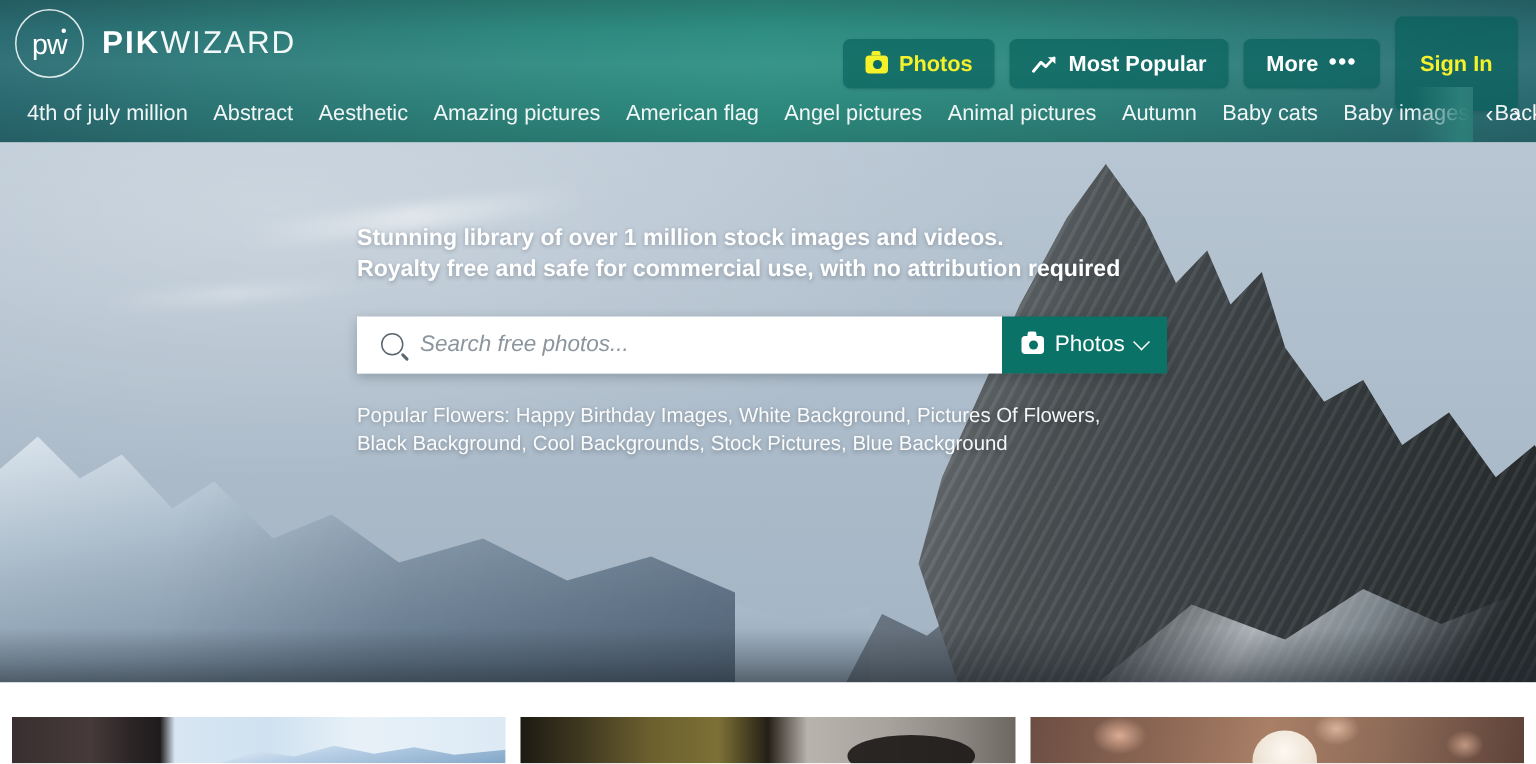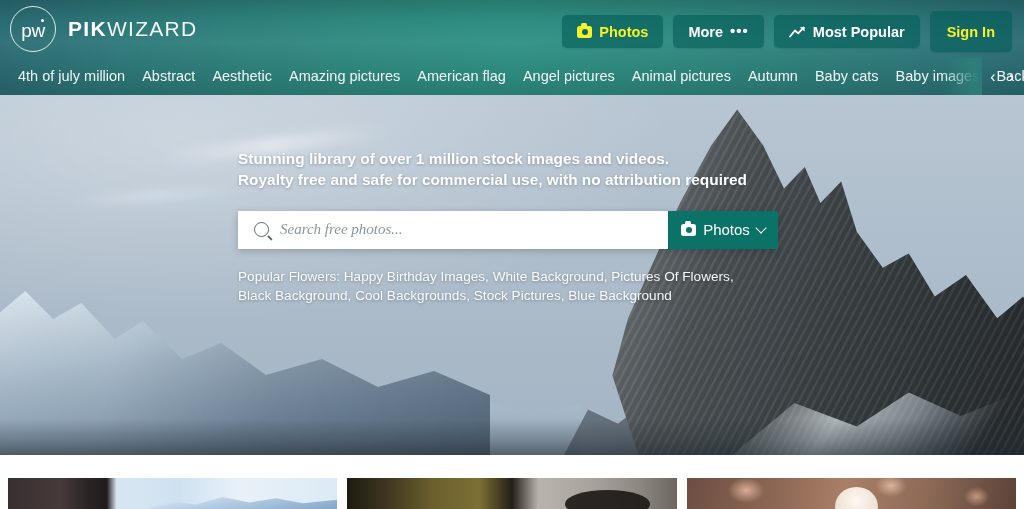--- a/index.html
+++ b/index.html
@@ -533,16 +533,16 @@
 
 
         <div class="nav-btn">
-          <span>More</span>
-          <span class="dots">•••</span>
-        </div>
-
-        <div class="nav-btn">
           <svg class="ico-trend" viewBox="0 0 17 12">
             <path d="M1 10.5 L6 4.5 L9.2 7.4 L14.6 1.6" fill="none" stroke="#ffffff" stroke-width="1.9" stroke-linecap="round" stroke-linejoin="round"></path>
             <path d="M10.6 1.2 L15.6 1.2 L15.6 5.6 Z" fill="#ffffff"></path>
           </svg>
           <span>Most Popular</span>
+        </div>
+
+        <div class="nav-btn">
+          <span>More</span>
+          <span class="dots">•••</span>
         </div>
 
         <div class="nav-btn accent signin">

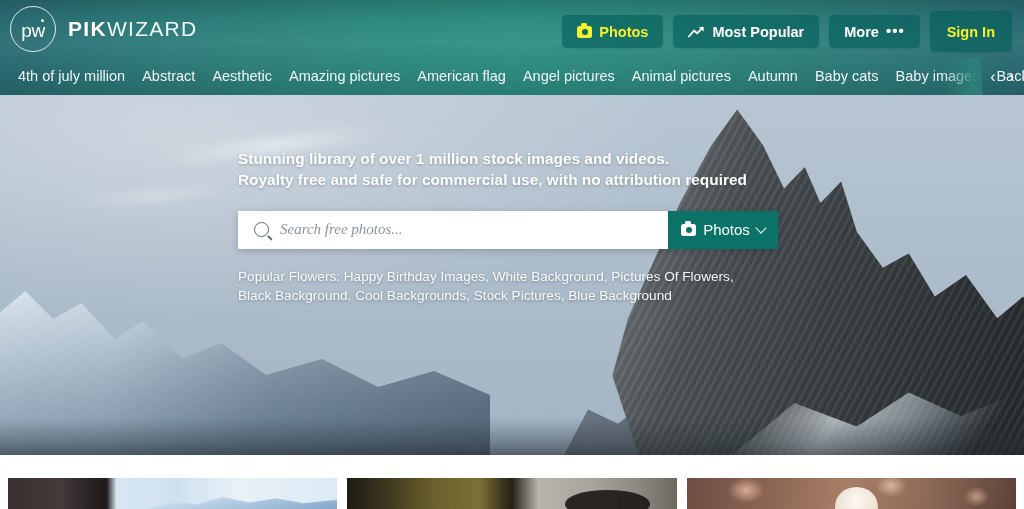--- a/index.html
+++ b/index.html
@@ -121,7 +121,7 @@
     box-shadow: 0 1px 2px rgba(0,0,0,0.10);
   }
   .nav-btn.accent { color: #f5f12a; }
-  .nav-btn.signin { padding: 4px 17px; }
+  .nav-btn.signin { padding: 15px 17px; }
 
   .ico-cam-y {
     width: 15px; height: 12px;

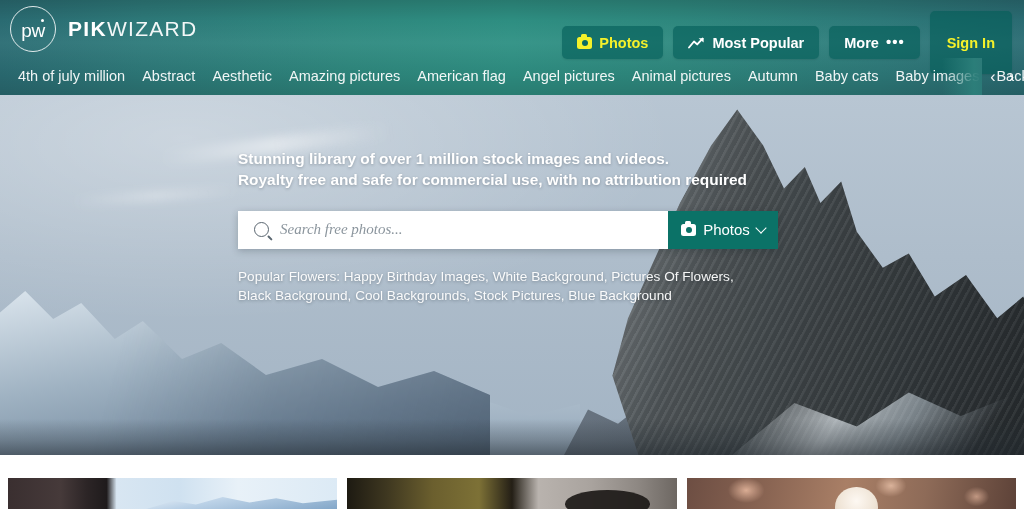--- a/index.html
+++ b/index.html
@@ -377,7 +377,7 @@
   .search-input {
     border: 0;
     outline: 0;
-    font-family: Liberation Serif, serif;
+    font-family: Liberation Sans, sans-serif;
     font-style: italic;
     font-size: 15px;
     color: #0f172a;

